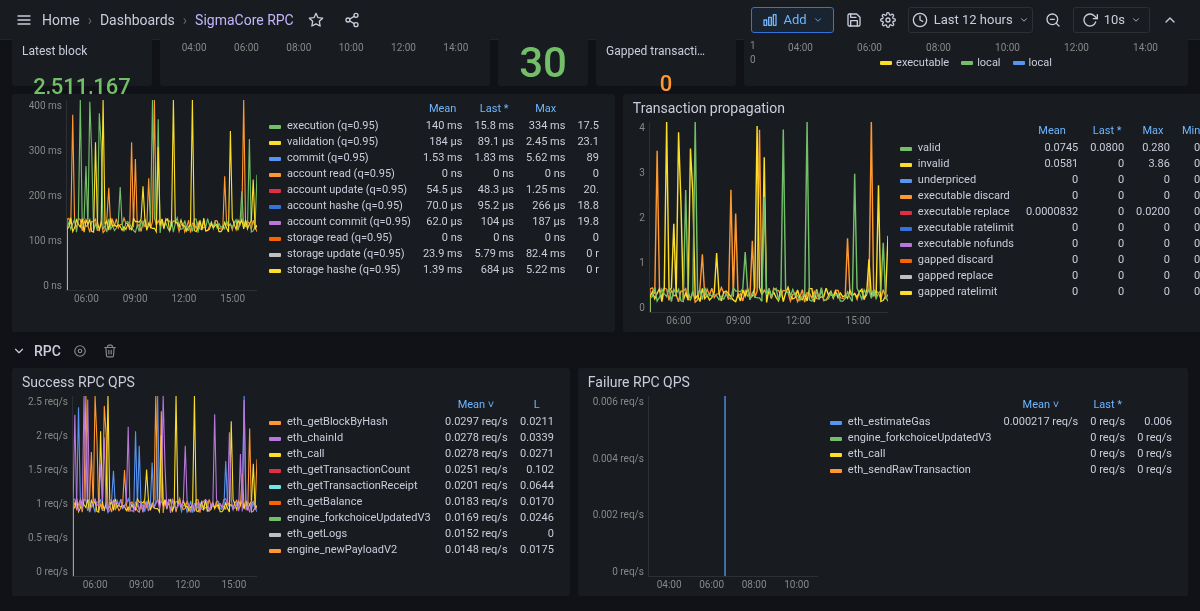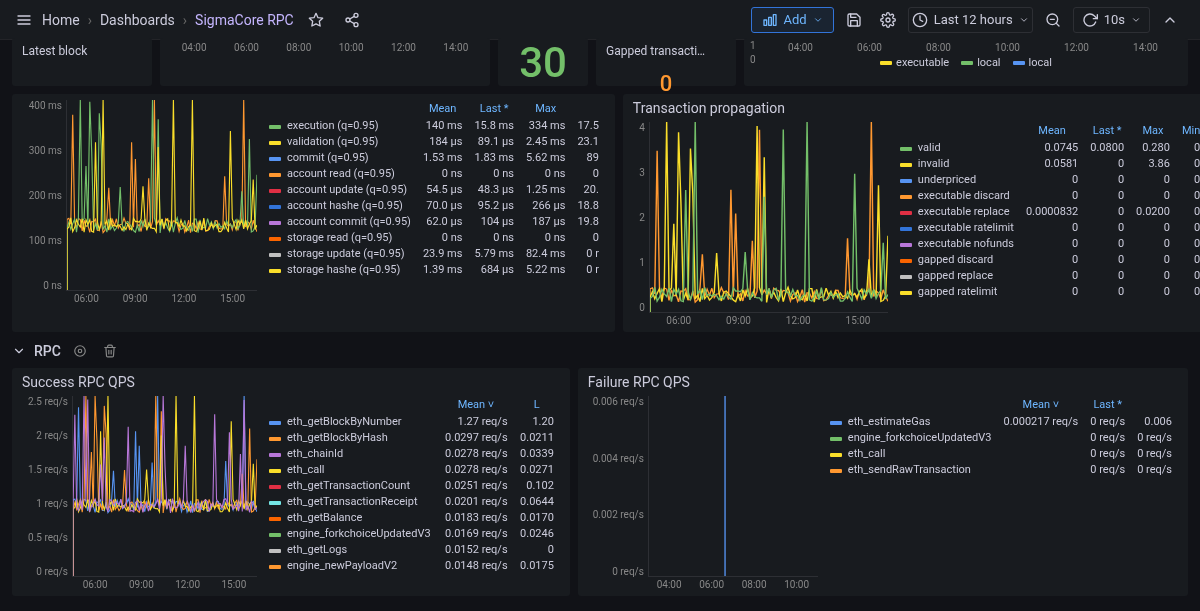--- a/index.html
+++ b/index.html
@@ -142,6 +142,7 @@
 <div class="row" style="height:48px;margin-top:-2px">
   <div class="panel" style="width:140px">
     <div class="panel-title" style="font-size:12px;margin-bottom:16px">Latest block</div>
+    <div class="bignum green">2,511,167</div>
   </div>
   <div class="panel" style="width:330px;padding:4px 8px">
     <div class="axis-ticks">

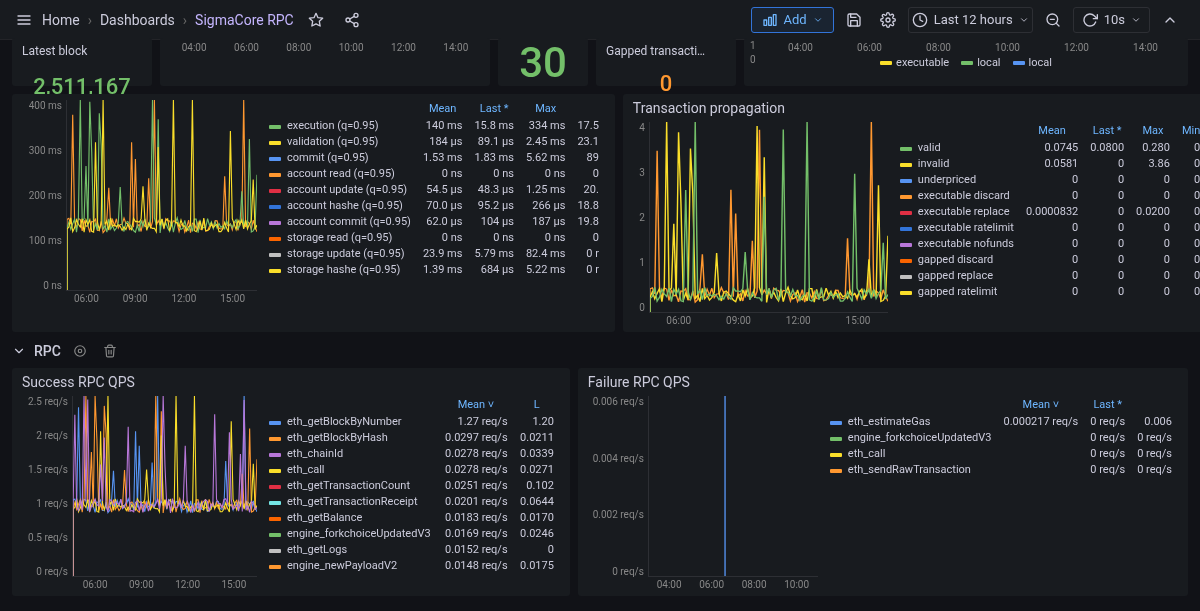--- a/index.html
+++ b/index.html
@@ -484,11 +484,6 @@
               </thead>
               <tbody>
                 <tr>
-                  <td><span class="dot" style="background:#5794f2;margin-right:6px"></span>eth_getBlockByNumber</td>
-                  <td>1.27 req/s</td>
-                  <td>1.20</td>
-                </tr>
-                <tr>
                   <td><span class="dot" style="background:#ff9830;margin-right:6px"></span>eth_getBlockByHash</td>
                   <td>0.0297 req/s</td>
                   <td>0.0211</td>

